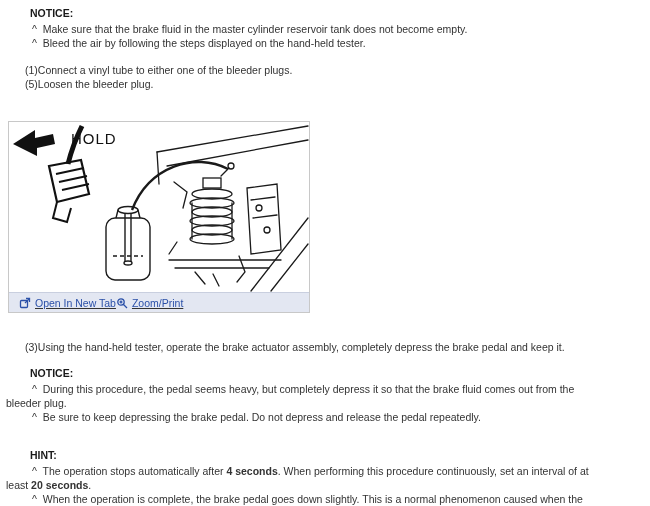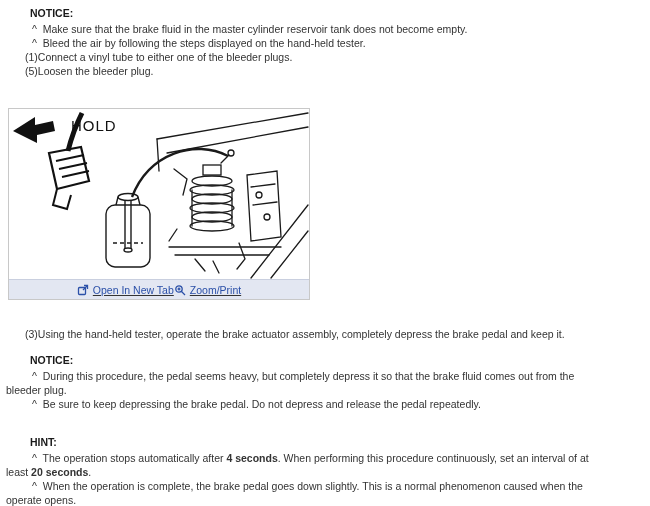--- a/index.html
+++ b/index.html
@@ -8,7 +8,7 @@
   .page { padding:6px 8px 0 6px; width:608px; }
   .block-title { font-weight:bold; color:#1a1a1a; margin-left:24px; line-height:14px; margin-bottom:2px; }
   .caret-line { text-indent:26px; line-height:14px; white-space:pre-wrap; }
-  .steps { margin-left:19px; }
+  .steps { margin-left:19px; margin-top:13px; }
   .step-line { line-height:14px; }
   .figure { margin:30px 0 0 2px; width:302px; border:1px solid #c8c8c8; background:#fff;text-decoration:underline; }
   .fig-canvas { width:300px; height:170px; display:block; background:#fff; overflow:hidden; }

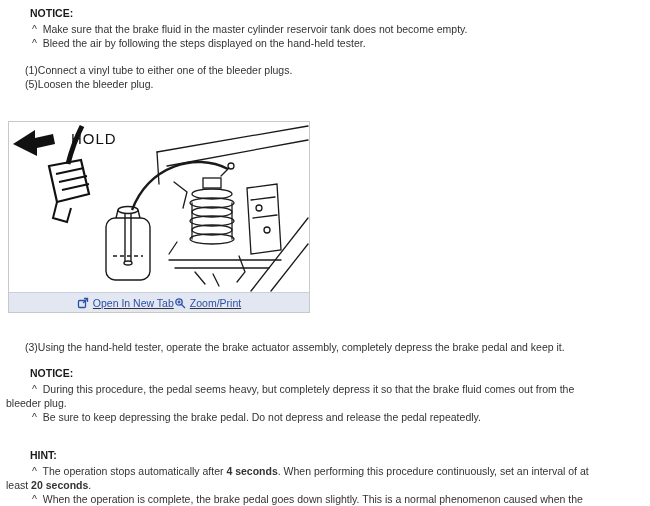--- a/index.html
+++ b/index.html
@@ -12,7 +12,7 @@
   .step-line { line-height:14px; }
   .figure { margin:30px 0 0 2px; width:302px; border:1px solid #c8c8c8; background:#fff;text-decoration:underline; }
   .fig-canvas { width:300px; height:170px; display:block; background:#fff; overflow:hidden; }
-  .fig-footer { height:20px; background:#e3e7f2; border-top:1px solid #c9cfdf; display:flex; align-items:center; justify-content:center; padding:0 10px; }
+  .fig-footer { height:20px; background:#e3e7f2; border-top:1px solid #c9cfdf; display:flex; align-items:center; justify-content:flex-start; padding:0 10px; }
   .fig-link { display:flex; align-items:center; gap:4px; color:#2b50a8; font-size:10.5px; cursor:pointer; text-decoration:none; }
   .fig-link svg { display:block; }
   .step3 { margin-left:19px; margin-top:27px; }

